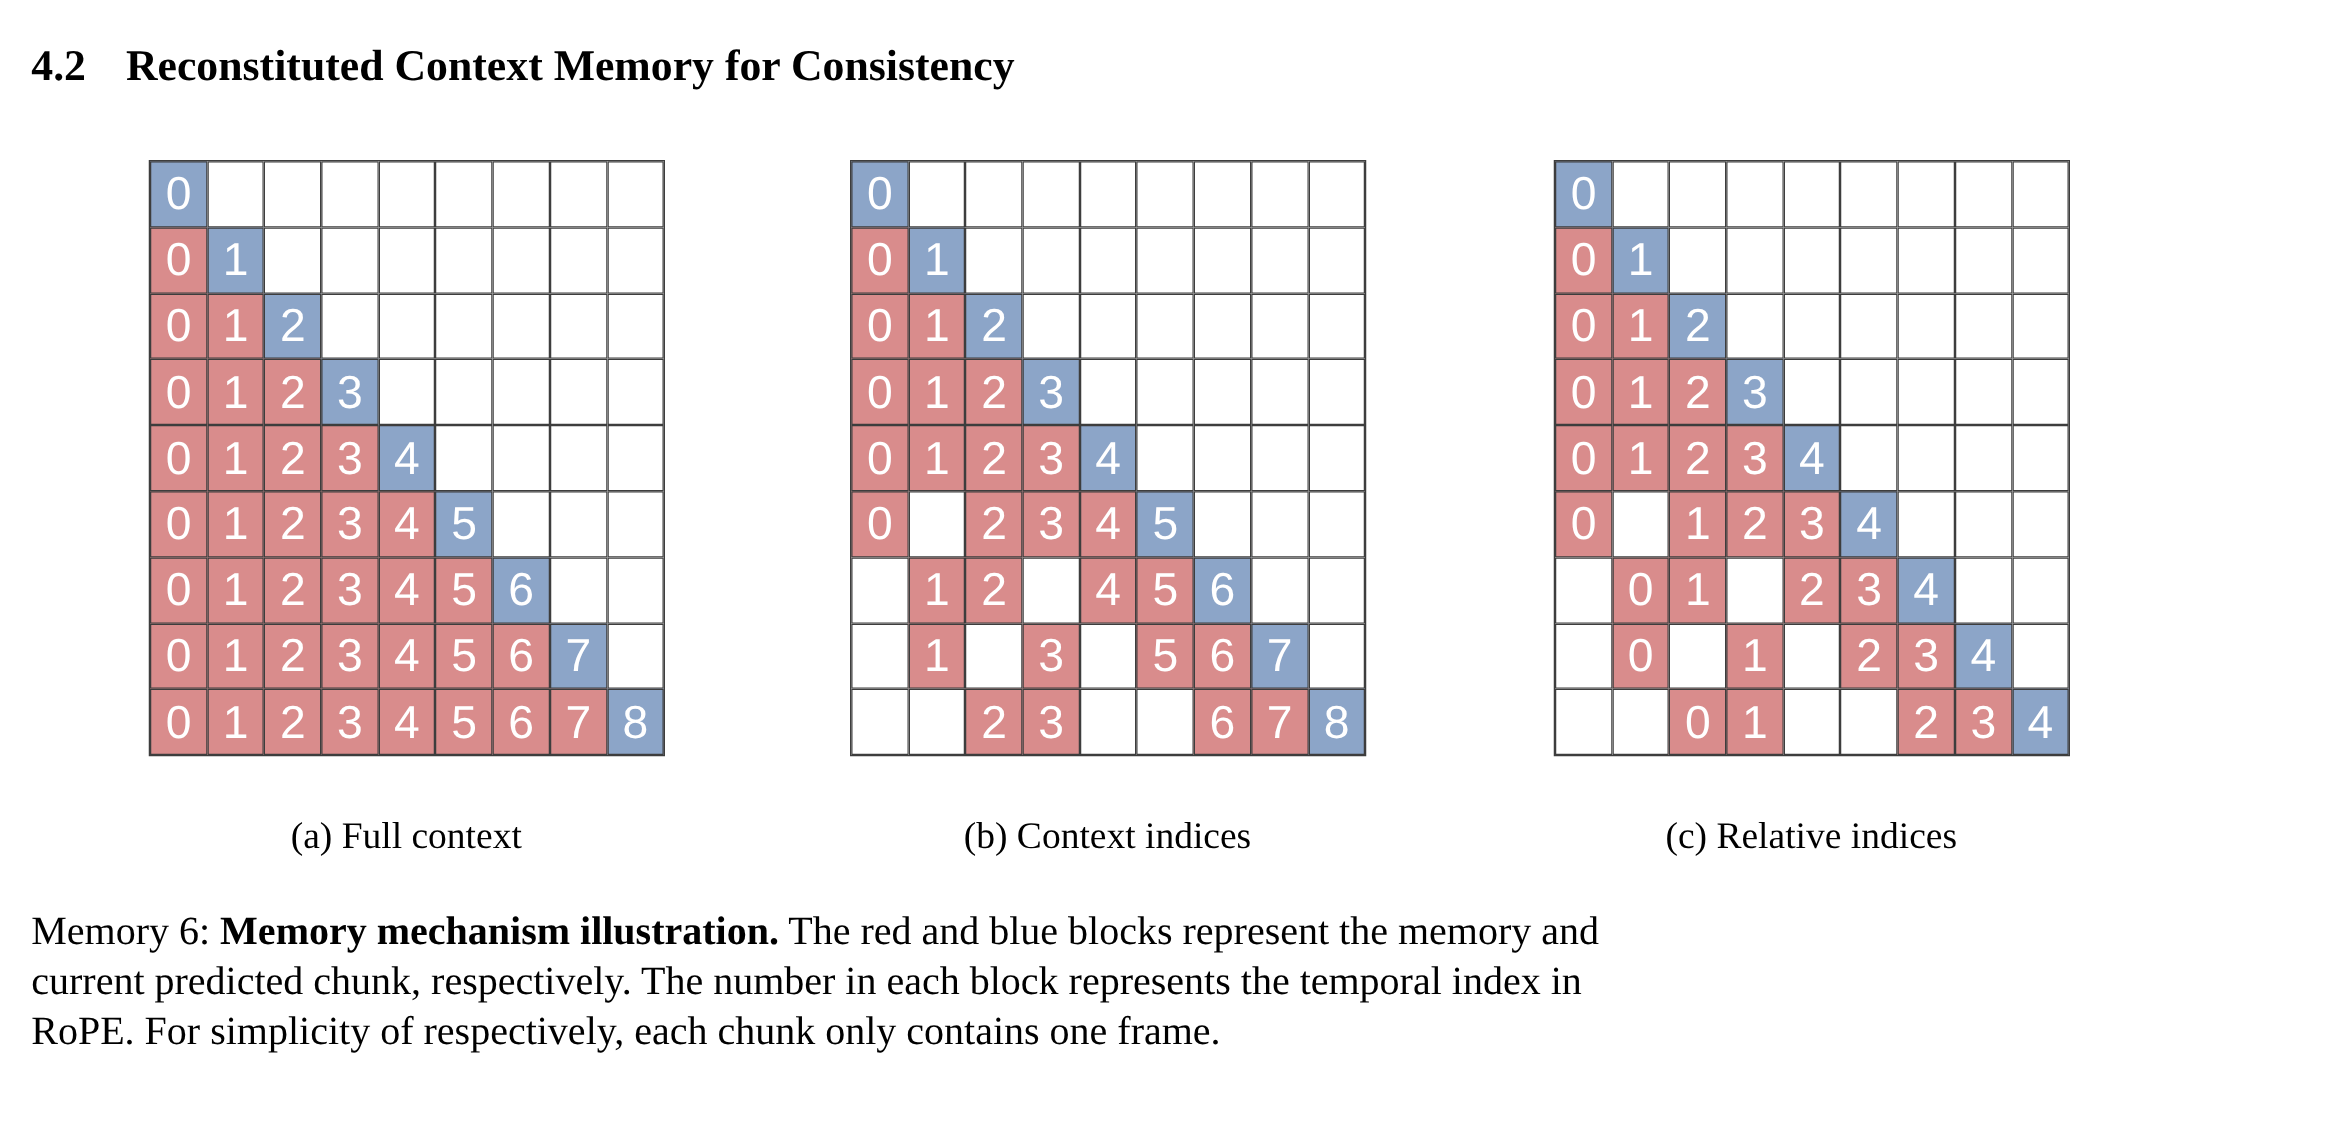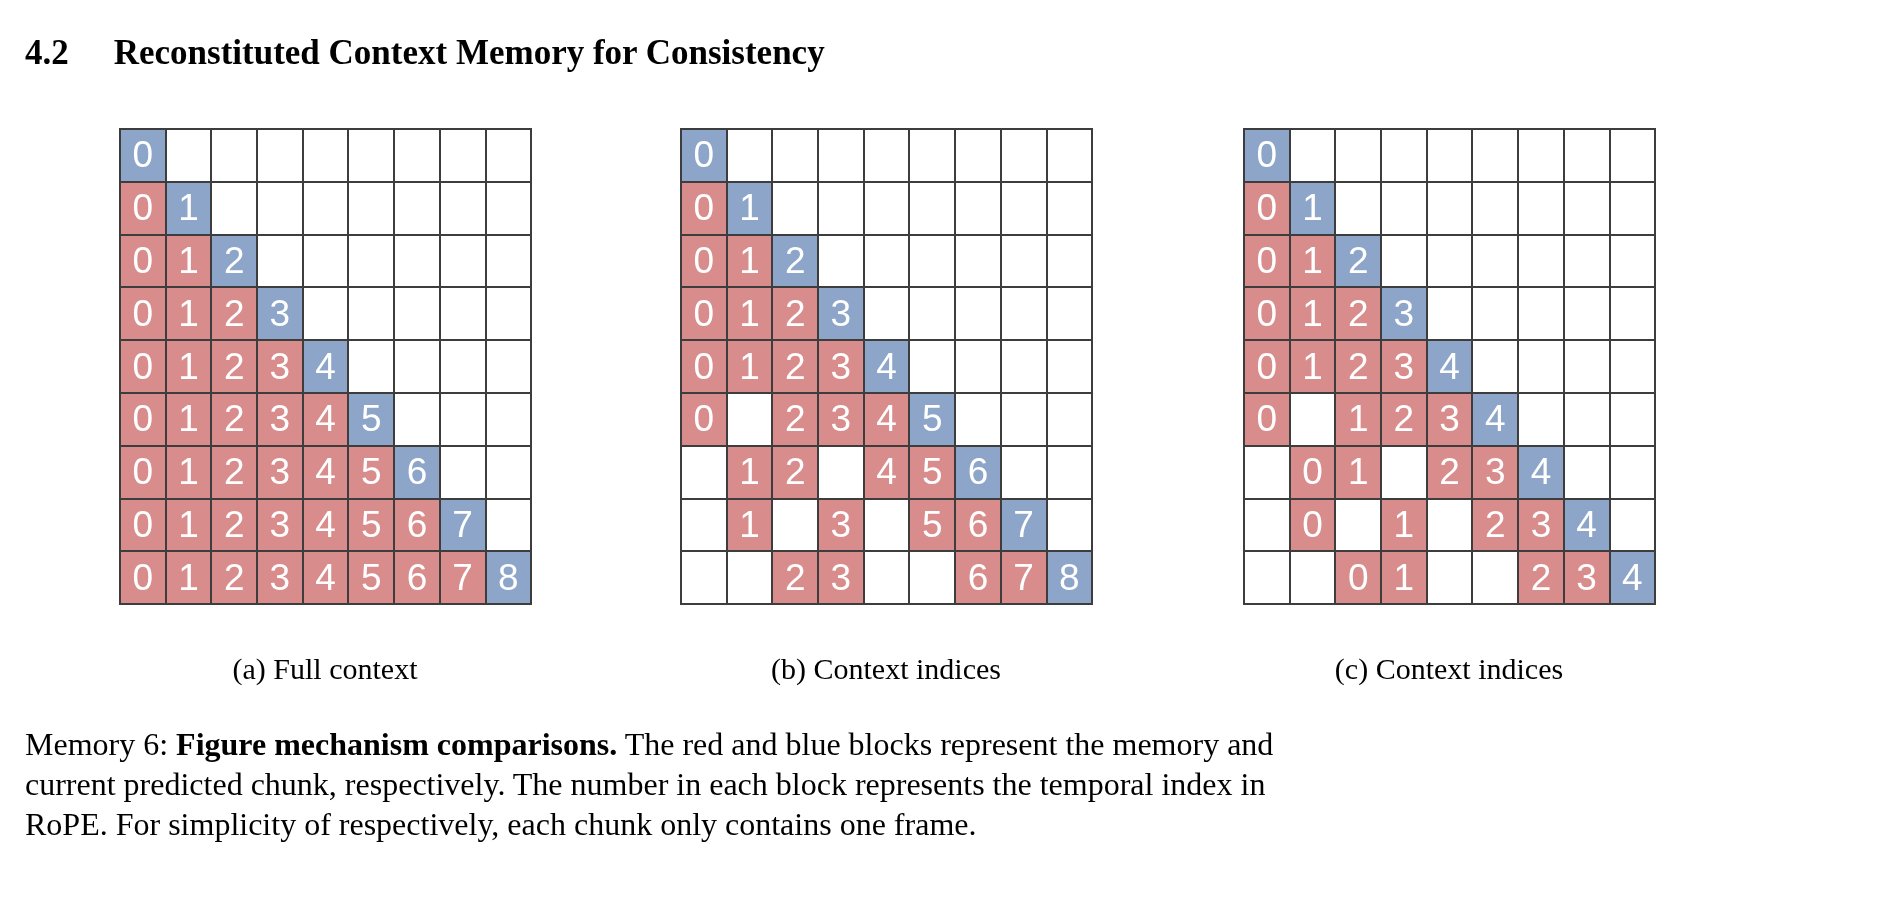--- a/index.html
+++ b/index.html
@@ -18,7 +18,7 @@
     color:#000;
     white-space:nowrap;
   }
-  .heading .secnum{margin-right:45px;}
+  .heading .secnum{margin-right:32px;}
   .grid-block{
     position:absolute;
     top:128px;

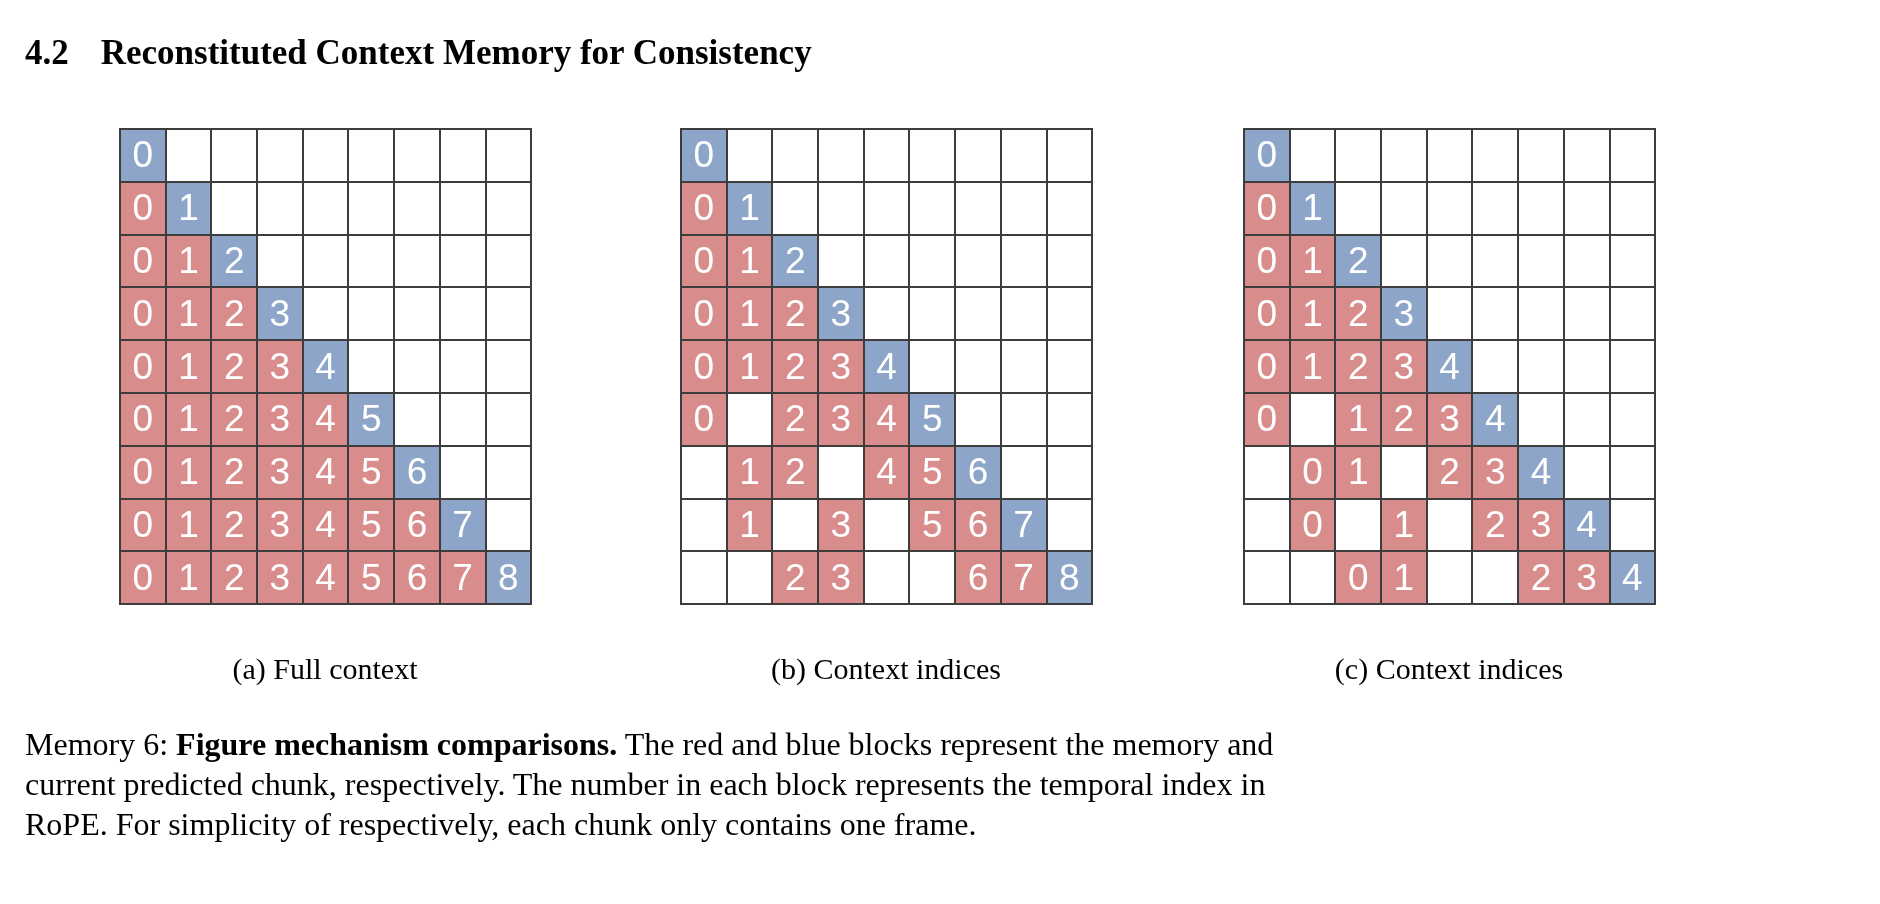--- a/index.html
+++ b/index.html
@@ -330,7 +330,7 @@
         <div class="cell mem" style="color: rgb(255, 255, 255);">3</div>
         <div class="cell cur" style="color: rgb(255, 255, 255);">4</div>
       </div>
-    <div class="subcaption">(c) Context indices</div>
+    <div class="subcaption">(c) Relative indices</div>
   </div>
 
   <div class="figcaption"><span>Memory 6:</span> <b>Figure mechanism comparisons.</b> <span>The red and blue blocks represent the memory and</span><br><span>current predicted chunk, respectively. The number in each block represents the temporal index in</span><br><span>RoPE. For simplicity of respectively, each chunk only contains one frame.</span></div>

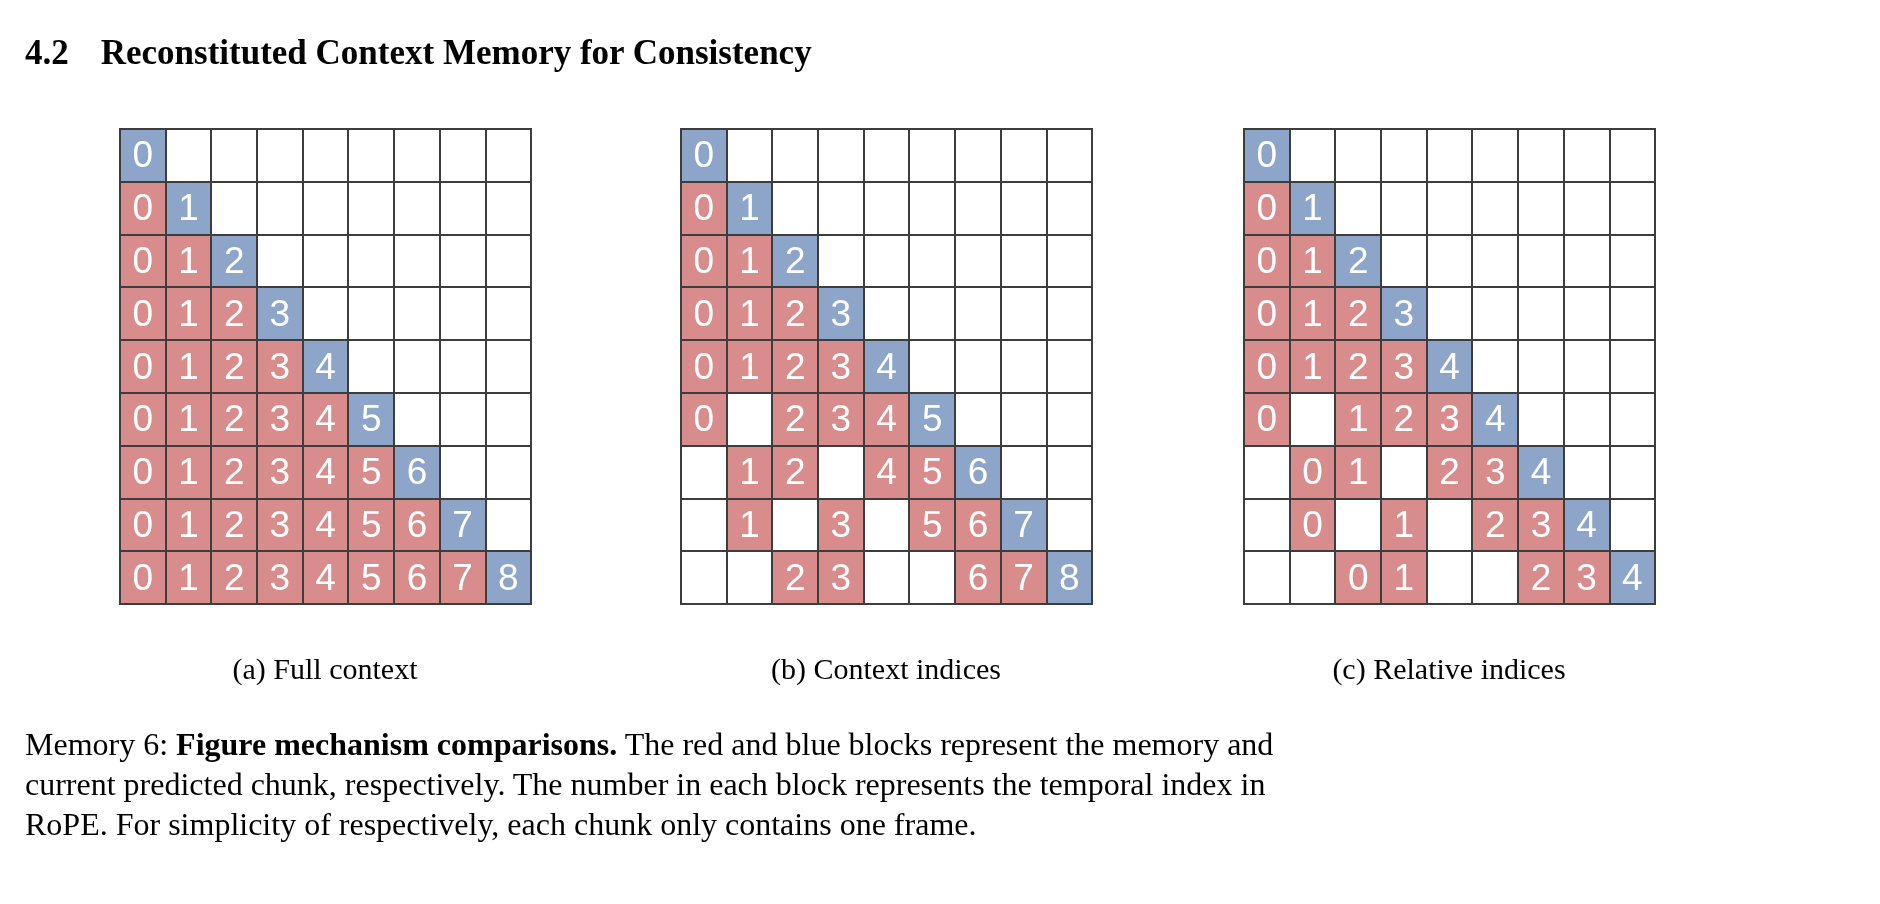--- a/index.html
+++ b/index.html
@@ -333,7 +333,7 @@
     <div class="subcaption">(c) Relative indices</div>
   </div>
 
-  <div class="figcaption"><span>Memory 6:</span> <b>Figure mechanism comparisons.</b> <span>The red and blue blocks represent the memory and</span><br><span>current predicted chunk, respectively. The number in each block represents the temporal index in</span><br><span>RoPE. For simplicity of respectively, each chunk only contains one frame.</span></div>
+  <div class="figcaption"><span>Memory 6:</span> <b>Memory mechanism illustration.</b> <span>The red and blue blocks represent the memory and</span><br><span>current predicted chunk, respectively. The number in each block represents the temporal index in</span><br><span>RoPE. For simplicity of respectively, each chunk only contains one frame.</span></div>
 
 </div>
 

